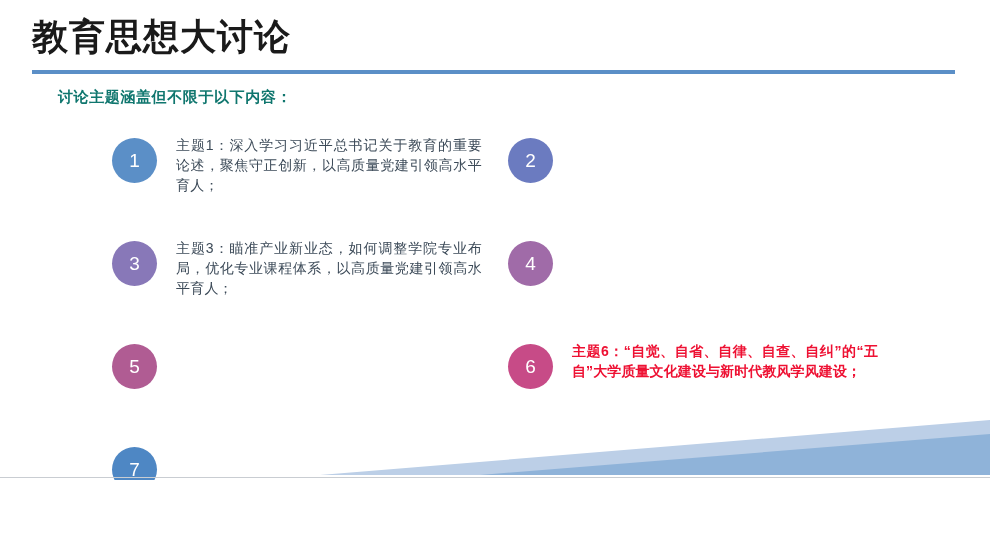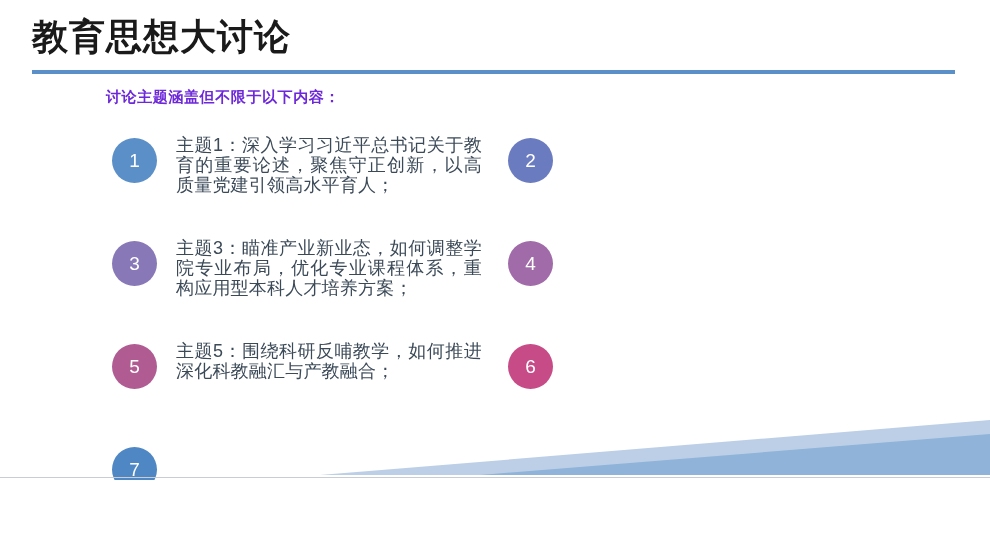--- a/index.html
+++ b/index.html
@@ -137,7 +137,7 @@
 
   <div class="title-rule" style="background: rgb(91, 143, 199);"></div>
 
-  <div class="subtitle" style="color: #6d28d9; margin-left: 48px;">讨论主题涵盖但不限于以下内容：</div>
+  <div class="subtitle" style="color: #0f766e;">讨论主题涵盖但不限于以下内容：</div>
 
   <div class="topics">
 

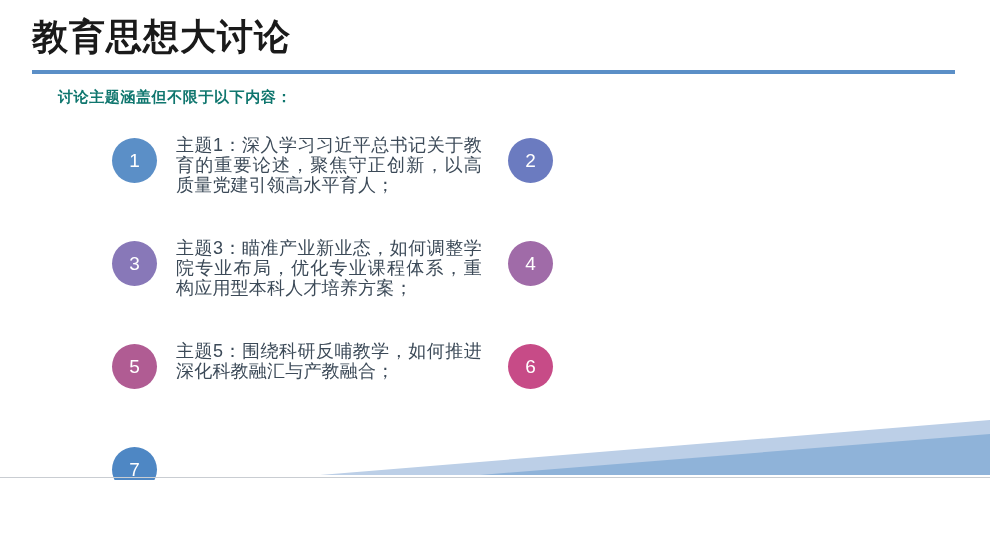--- a/index.html
+++ b/index.html
@@ -98,7 +98,7 @@
     top: 9px;
     width: 306px;
     font-family: "Liberation Sans", "DejaVu Sans", sans-serif;
-    font-size: 18px;
+    font-size: 14px;
     line-height: 20px;
     color: #3C4A58;
     letter-spacing: 0.2px;

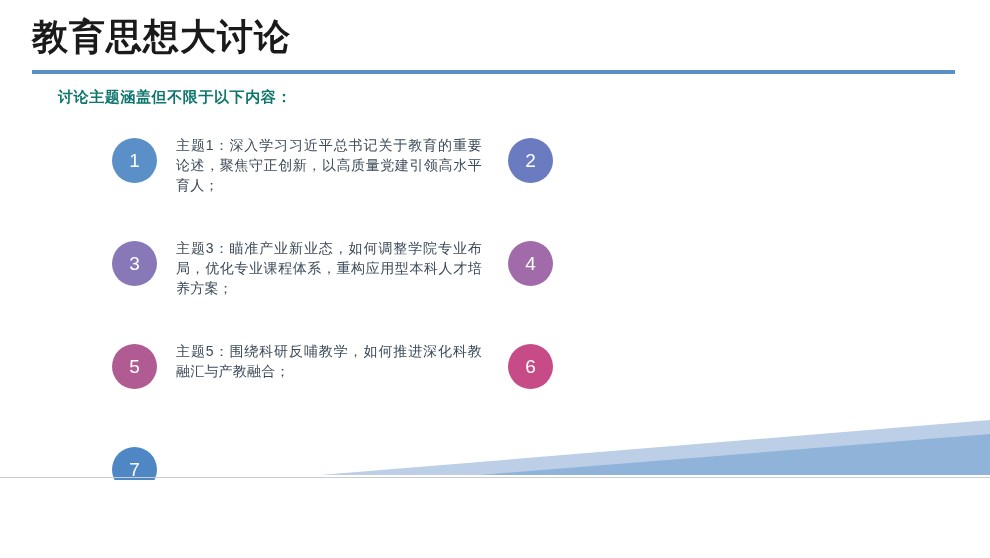--- a/index.html
+++ b/index.html
@@ -154,7 +154,7 @@
     <div class="topic-row">
       <div class="topic col-left">
         <div class="bullet" style="background: rgb(136, 120, 184);">3</div>
-        <div class="topic-text">主题3：瞄准产业新业态，如何调整学院专业布局，优化专业课程体系，重构应用型本科人才培养方案；</div>
+        <div class="topic-text">主题3：瞄准产业新业态，如何调整学院专业布局，优化专业课程体系，以高质量党建引领高水平育人；</div>
       </div>
       <div class="topic col-right">
         <div class="bullet" style="background: rgb(160, 107, 168);">4</div>

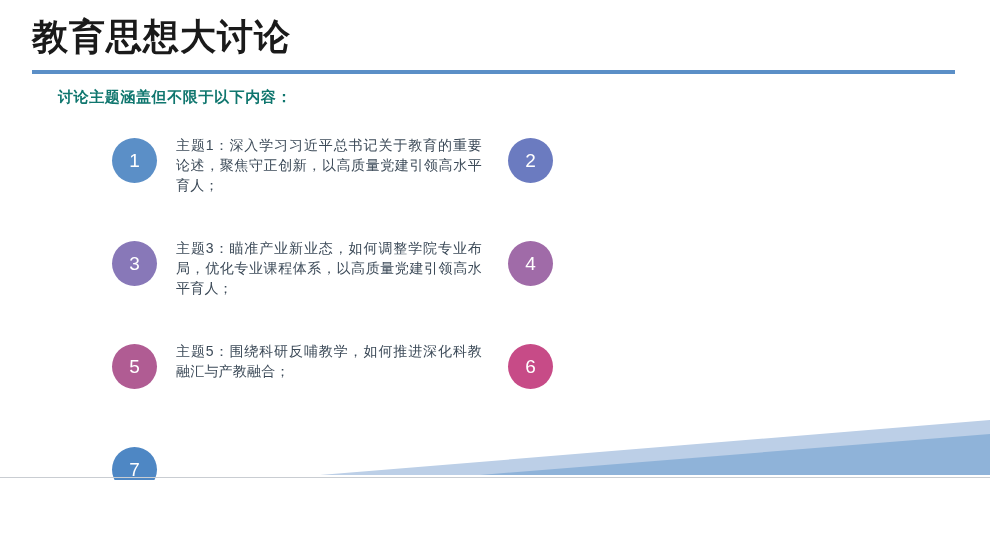--- a/index.html
+++ b/index.html
@@ -164,7 +164,6 @@
     <div class="topic-row">
       <div class="topic col-left">
         <div class="bullet" style="background: rgb(176, 92, 147);">5</div>
-        <div class="topic-text">主题5：围绕科研反哺教学，如何推进深化科教融汇与产教融合；</div>
       </div>
       <div class="topic col-right">
         <div class="bullet" style="background: rgb(199, 75, 135);">6</div>

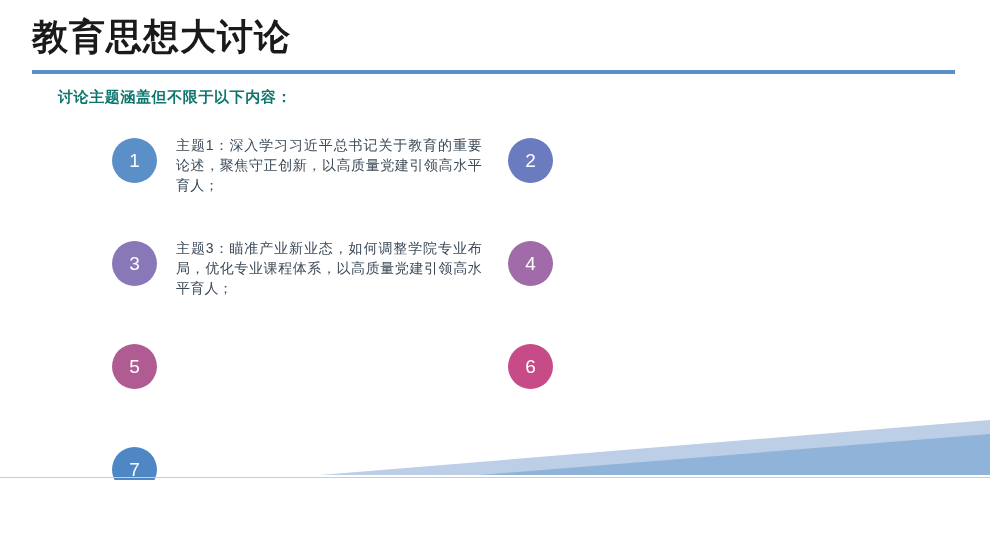--- a/index.html
+++ b/index.html
@@ -167,6 +167,7 @@
       </div>
       <div class="topic col-right">
         <div class="bullet" style="background: rgb(199, 75, 135);">6</div>
+        <div class="topic-text highlight">主题6：“自觉、自省、自律、自查、自纠”的“五自”大学质量文化建设与新时代教风学风建设；</div>
       </div>
     </div>
 

